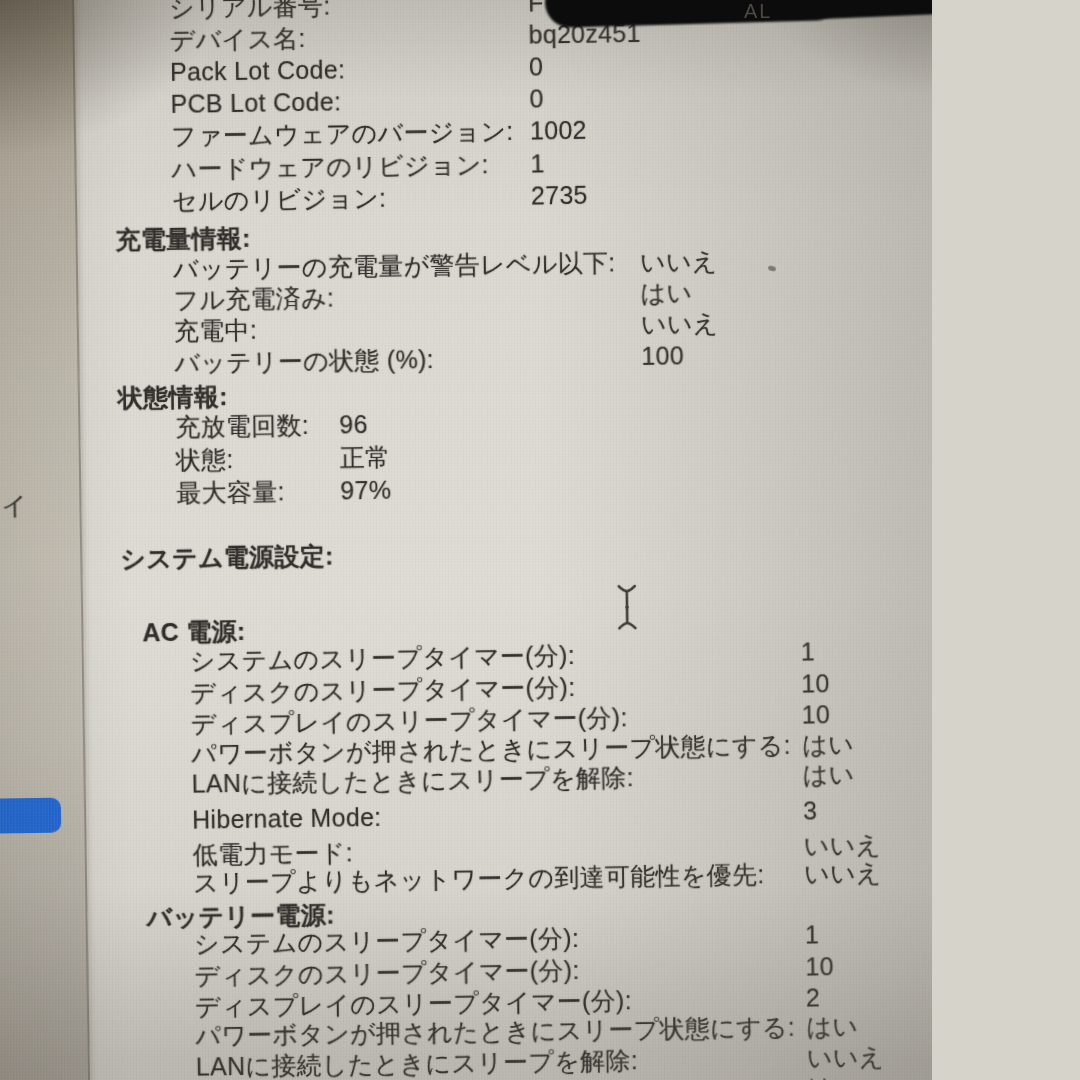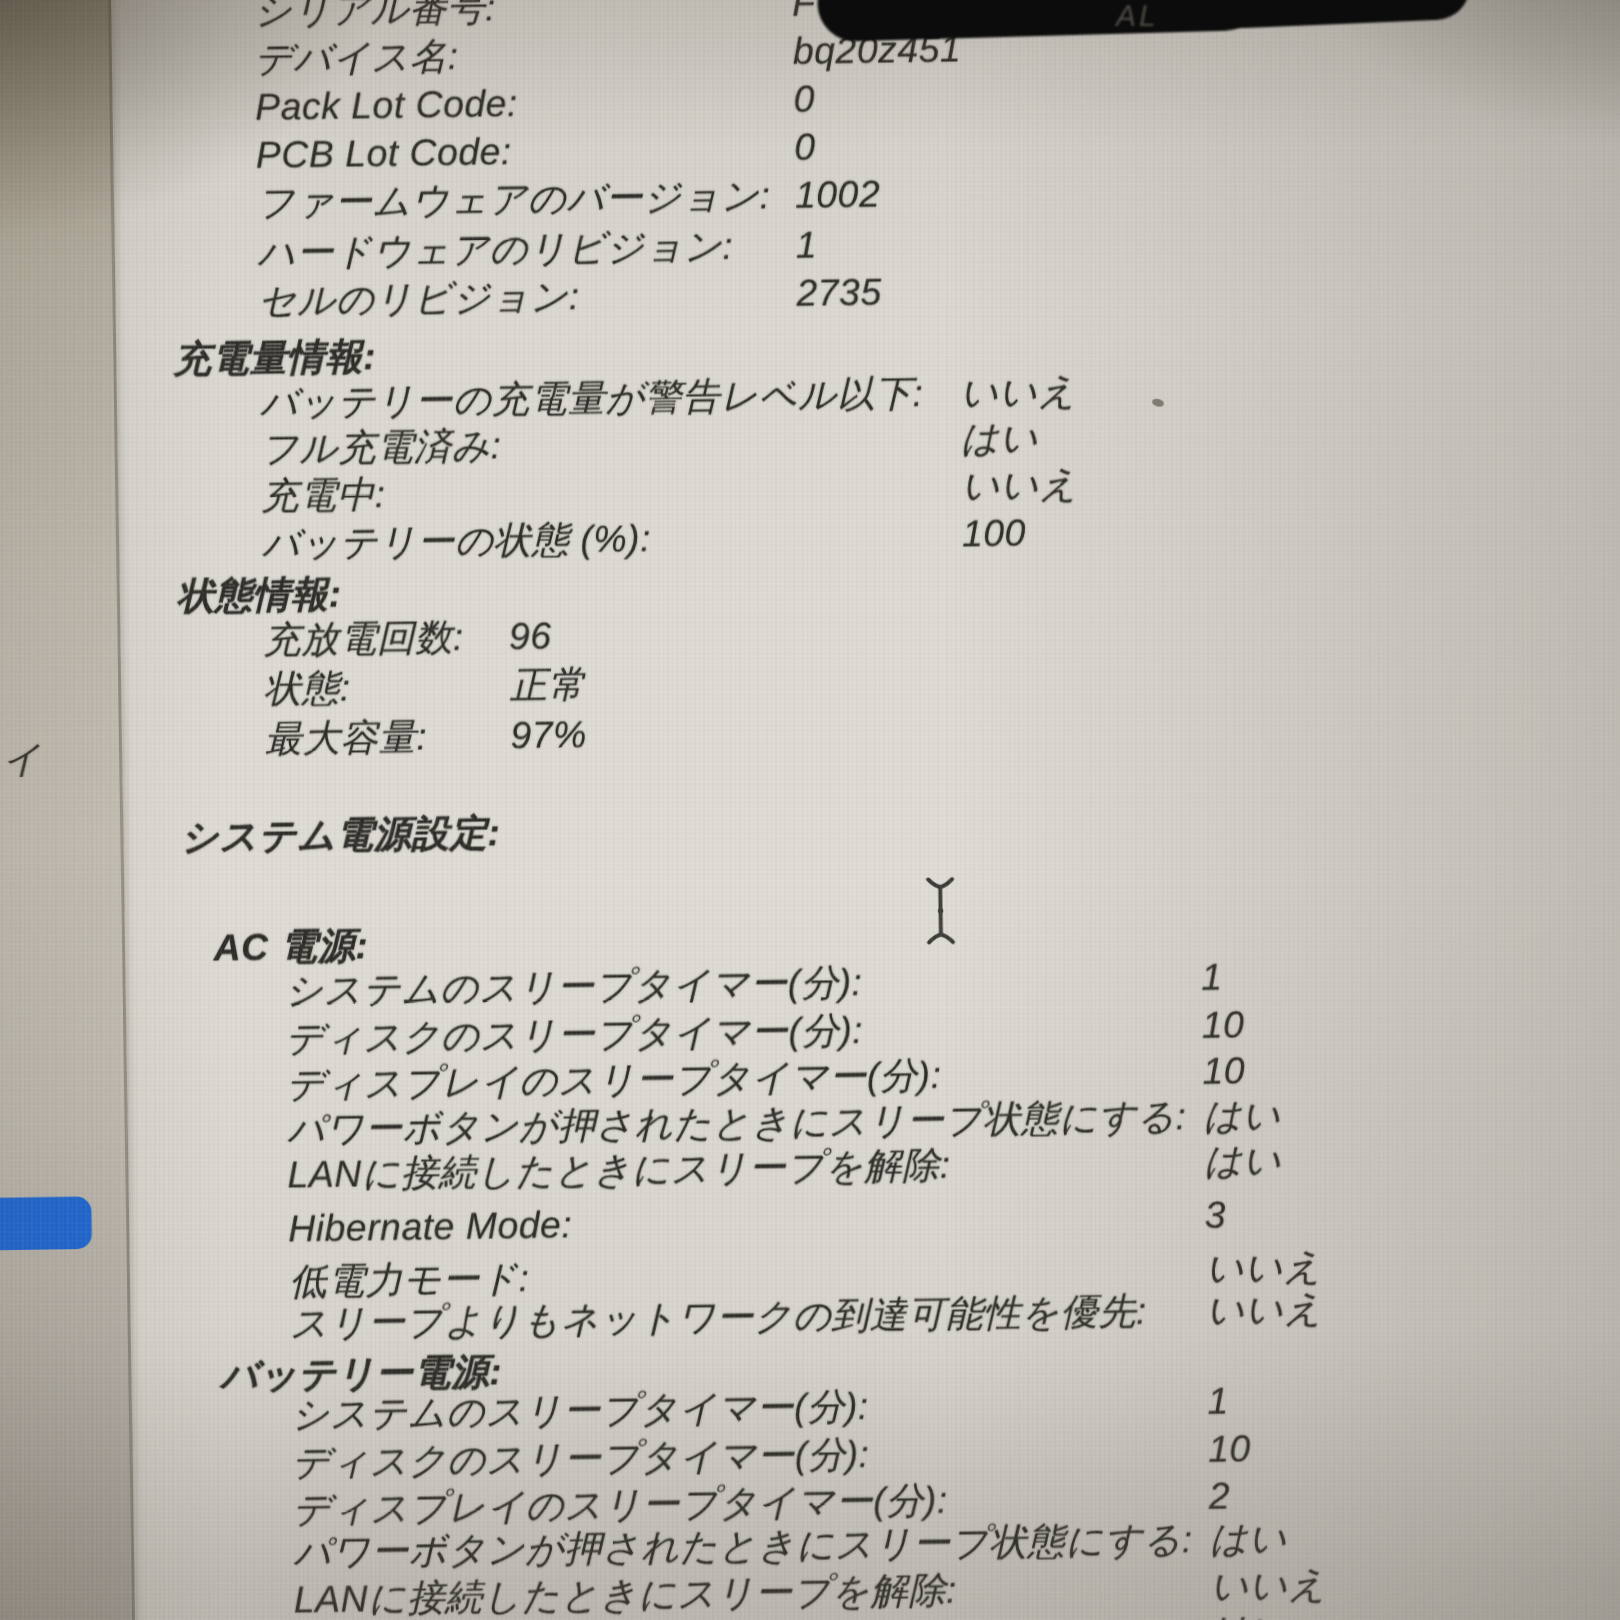--- a/index.html
+++ b/index.html
@@ -5,7 +5,7 @@
   html,body{margin:0;padding:0;}
   body{width:1080px;height:1080px;overflow:hidden;background:#d6d3cb;
        font-family:"Liberation Sans","DejaVu Sans",sans-serif;}
-  .photo{position:relative;width:1080px;height:1080px;overflow:hidden;background:#fdba74;font-style:italic;}
+  .photo{position:relative;width:932px;height:1080px;overflow:hidden;background:#fdba74;}
 
   
   .screen{position:absolute;left:-24px;top:-24px;width:1128px;height:1128px;

